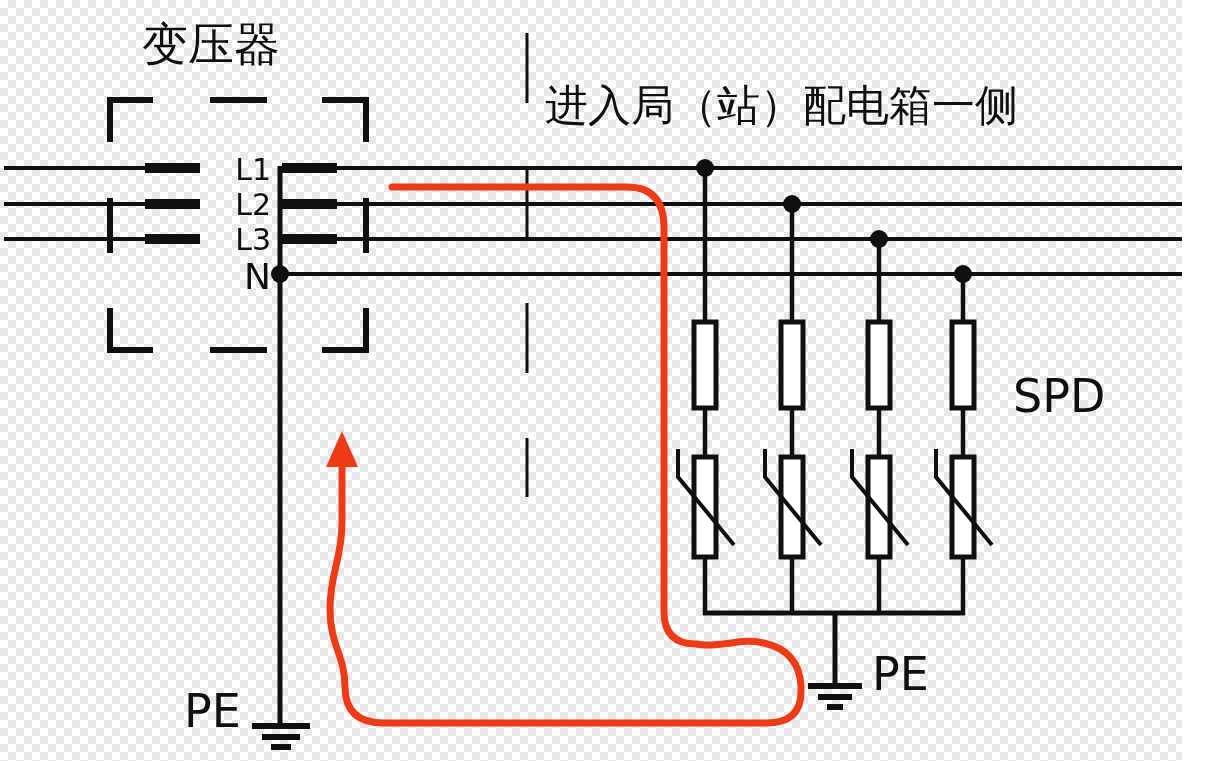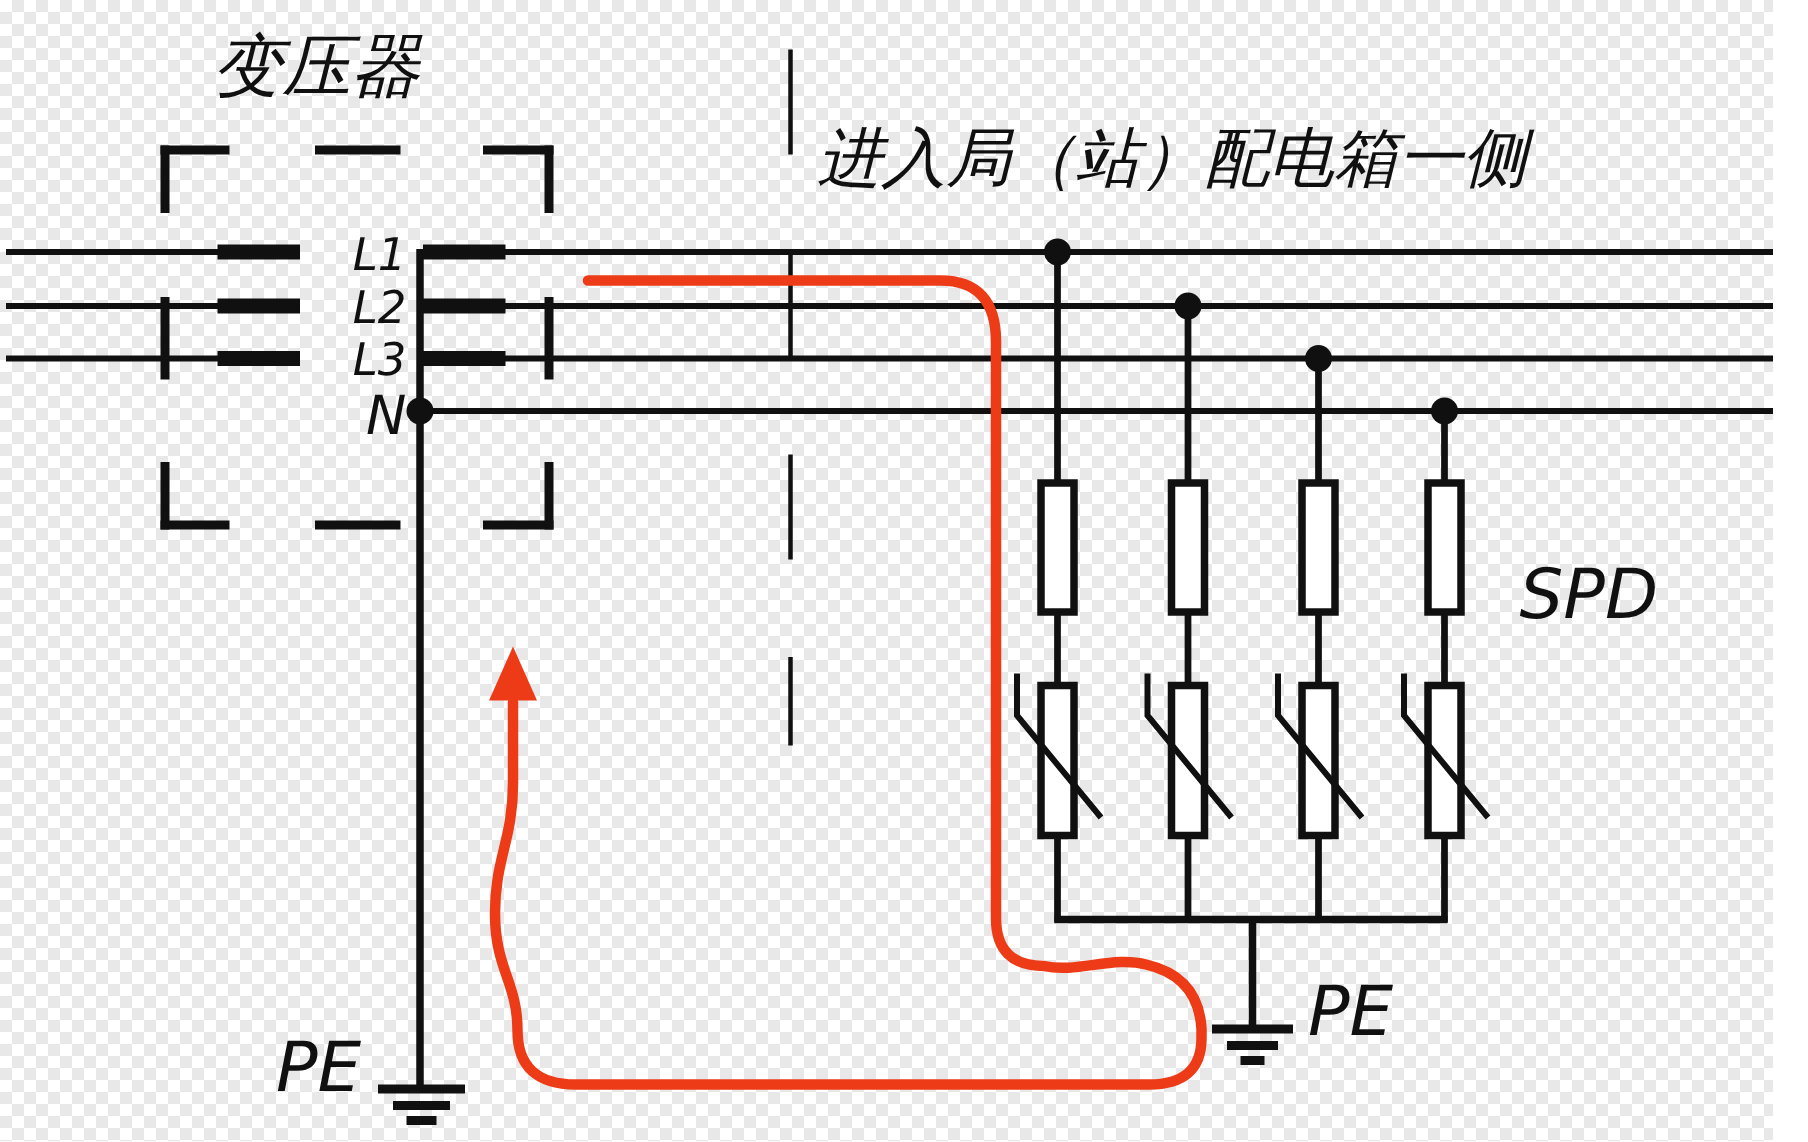--- a/index.html
+++ b/index.html
@@ -19,7 +19,6 @@
       linear-gradient(45deg, var(--c-checker) 25%, transparent 25%, transparent 75%, var(--c-checker) 75%);
     background-size:16px 16px;
     background-position:0 0, 8px 8px;
-    font-style:italic;
   }
   svg{position:absolute;left:0;top:0;}
   text{

